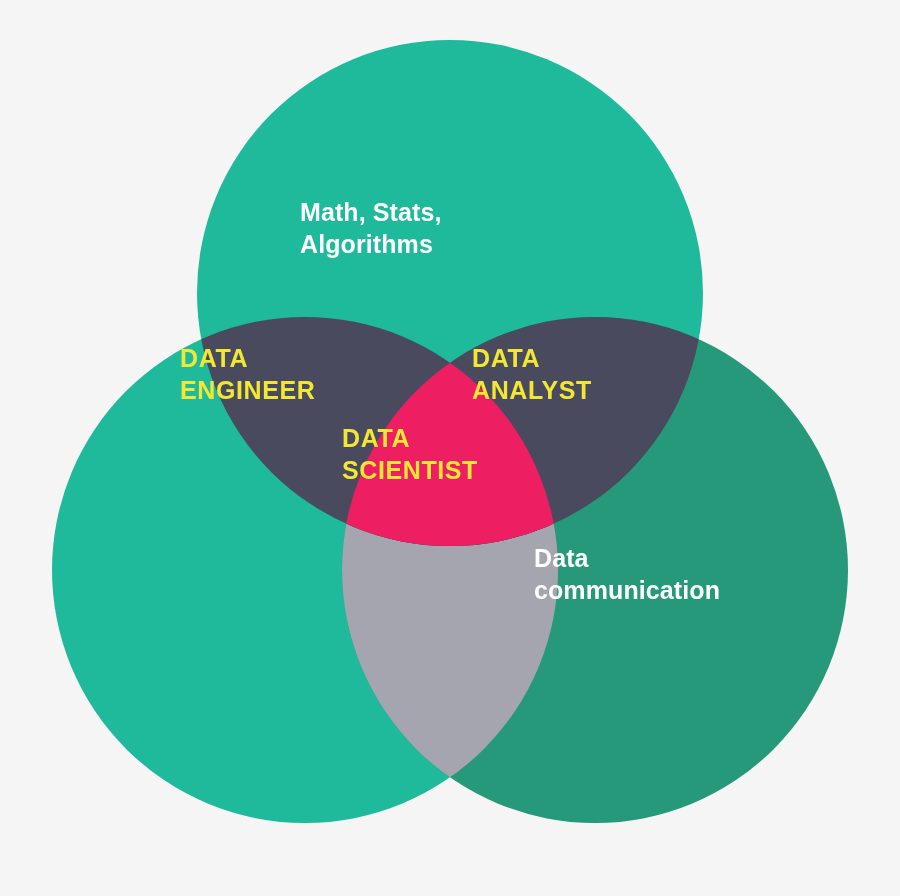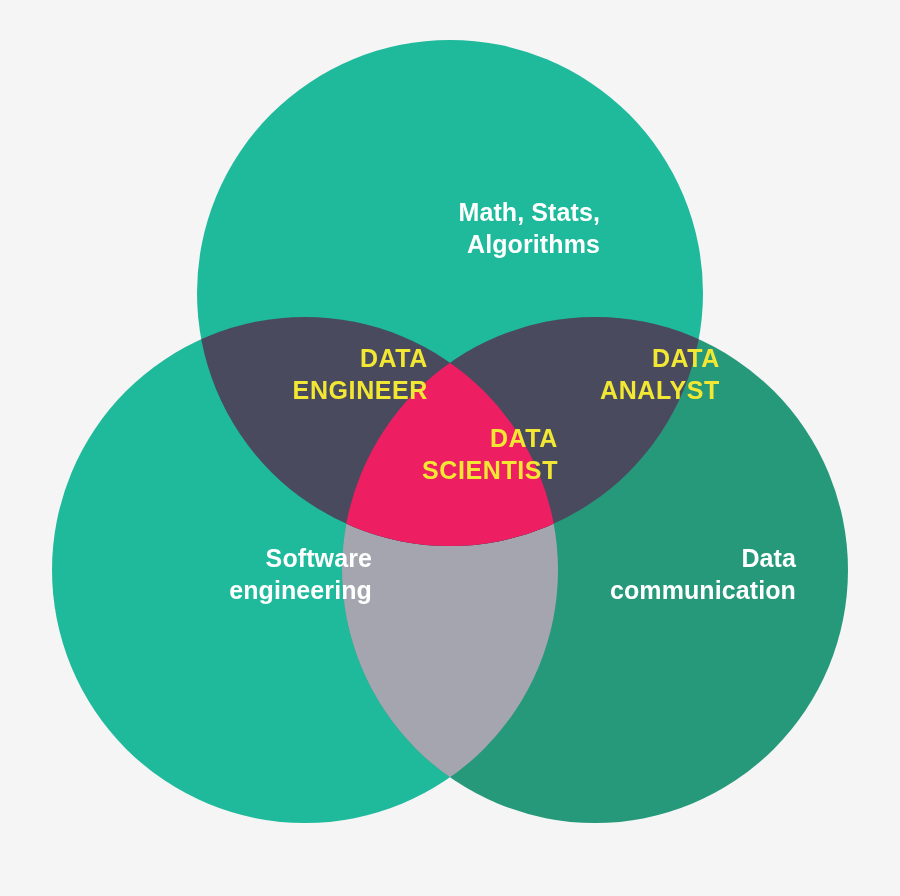--- a/index.html
+++ b/index.html
@@ -29,7 +29,7 @@
   }
   .venn-label {
     position: absolute;
-    text-align: right;
+    text-align: left;
     line-height: 1.28;
     white-space: pre-line;
     pointer-events: none;

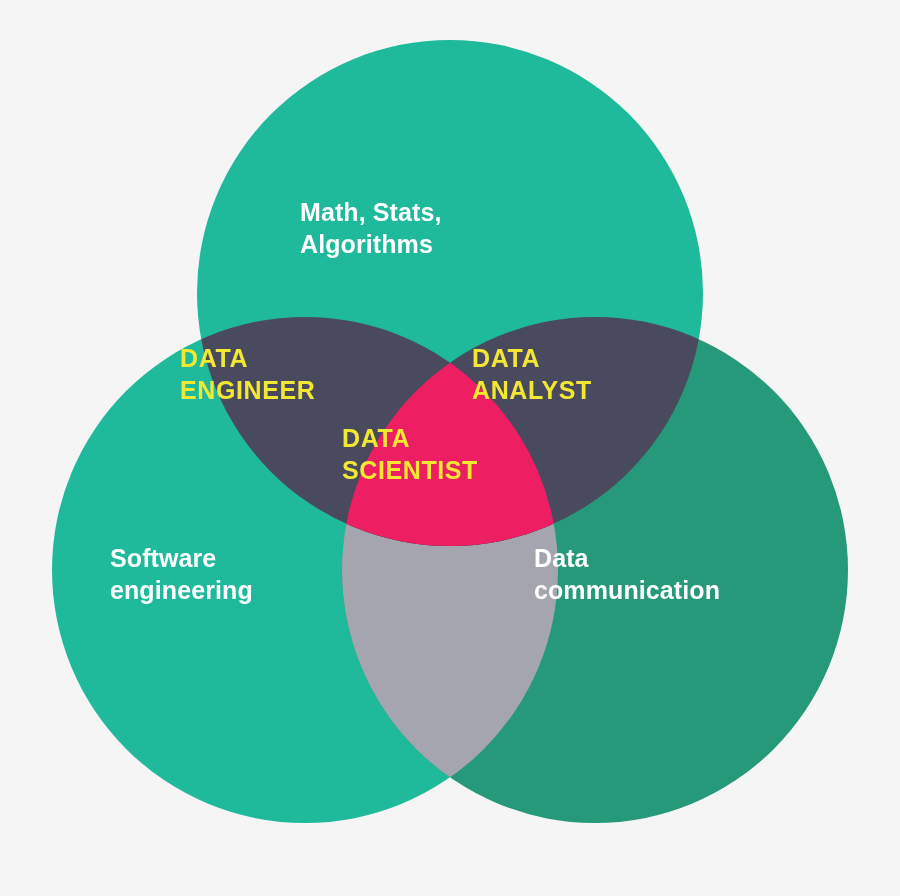--- a/index.html
+++ b/index.html
@@ -104,8 +104,6 @@
   <div class="venn-label label-outer" id="label-math">Math, Stats,
 Algorithms</div>
 
-  <div class="venn-label label-outer" id="label-software">Software
-engineering</div>
 
   <div class="venn-label label-outer" id="label-datacomm">Data
 communication</div>

